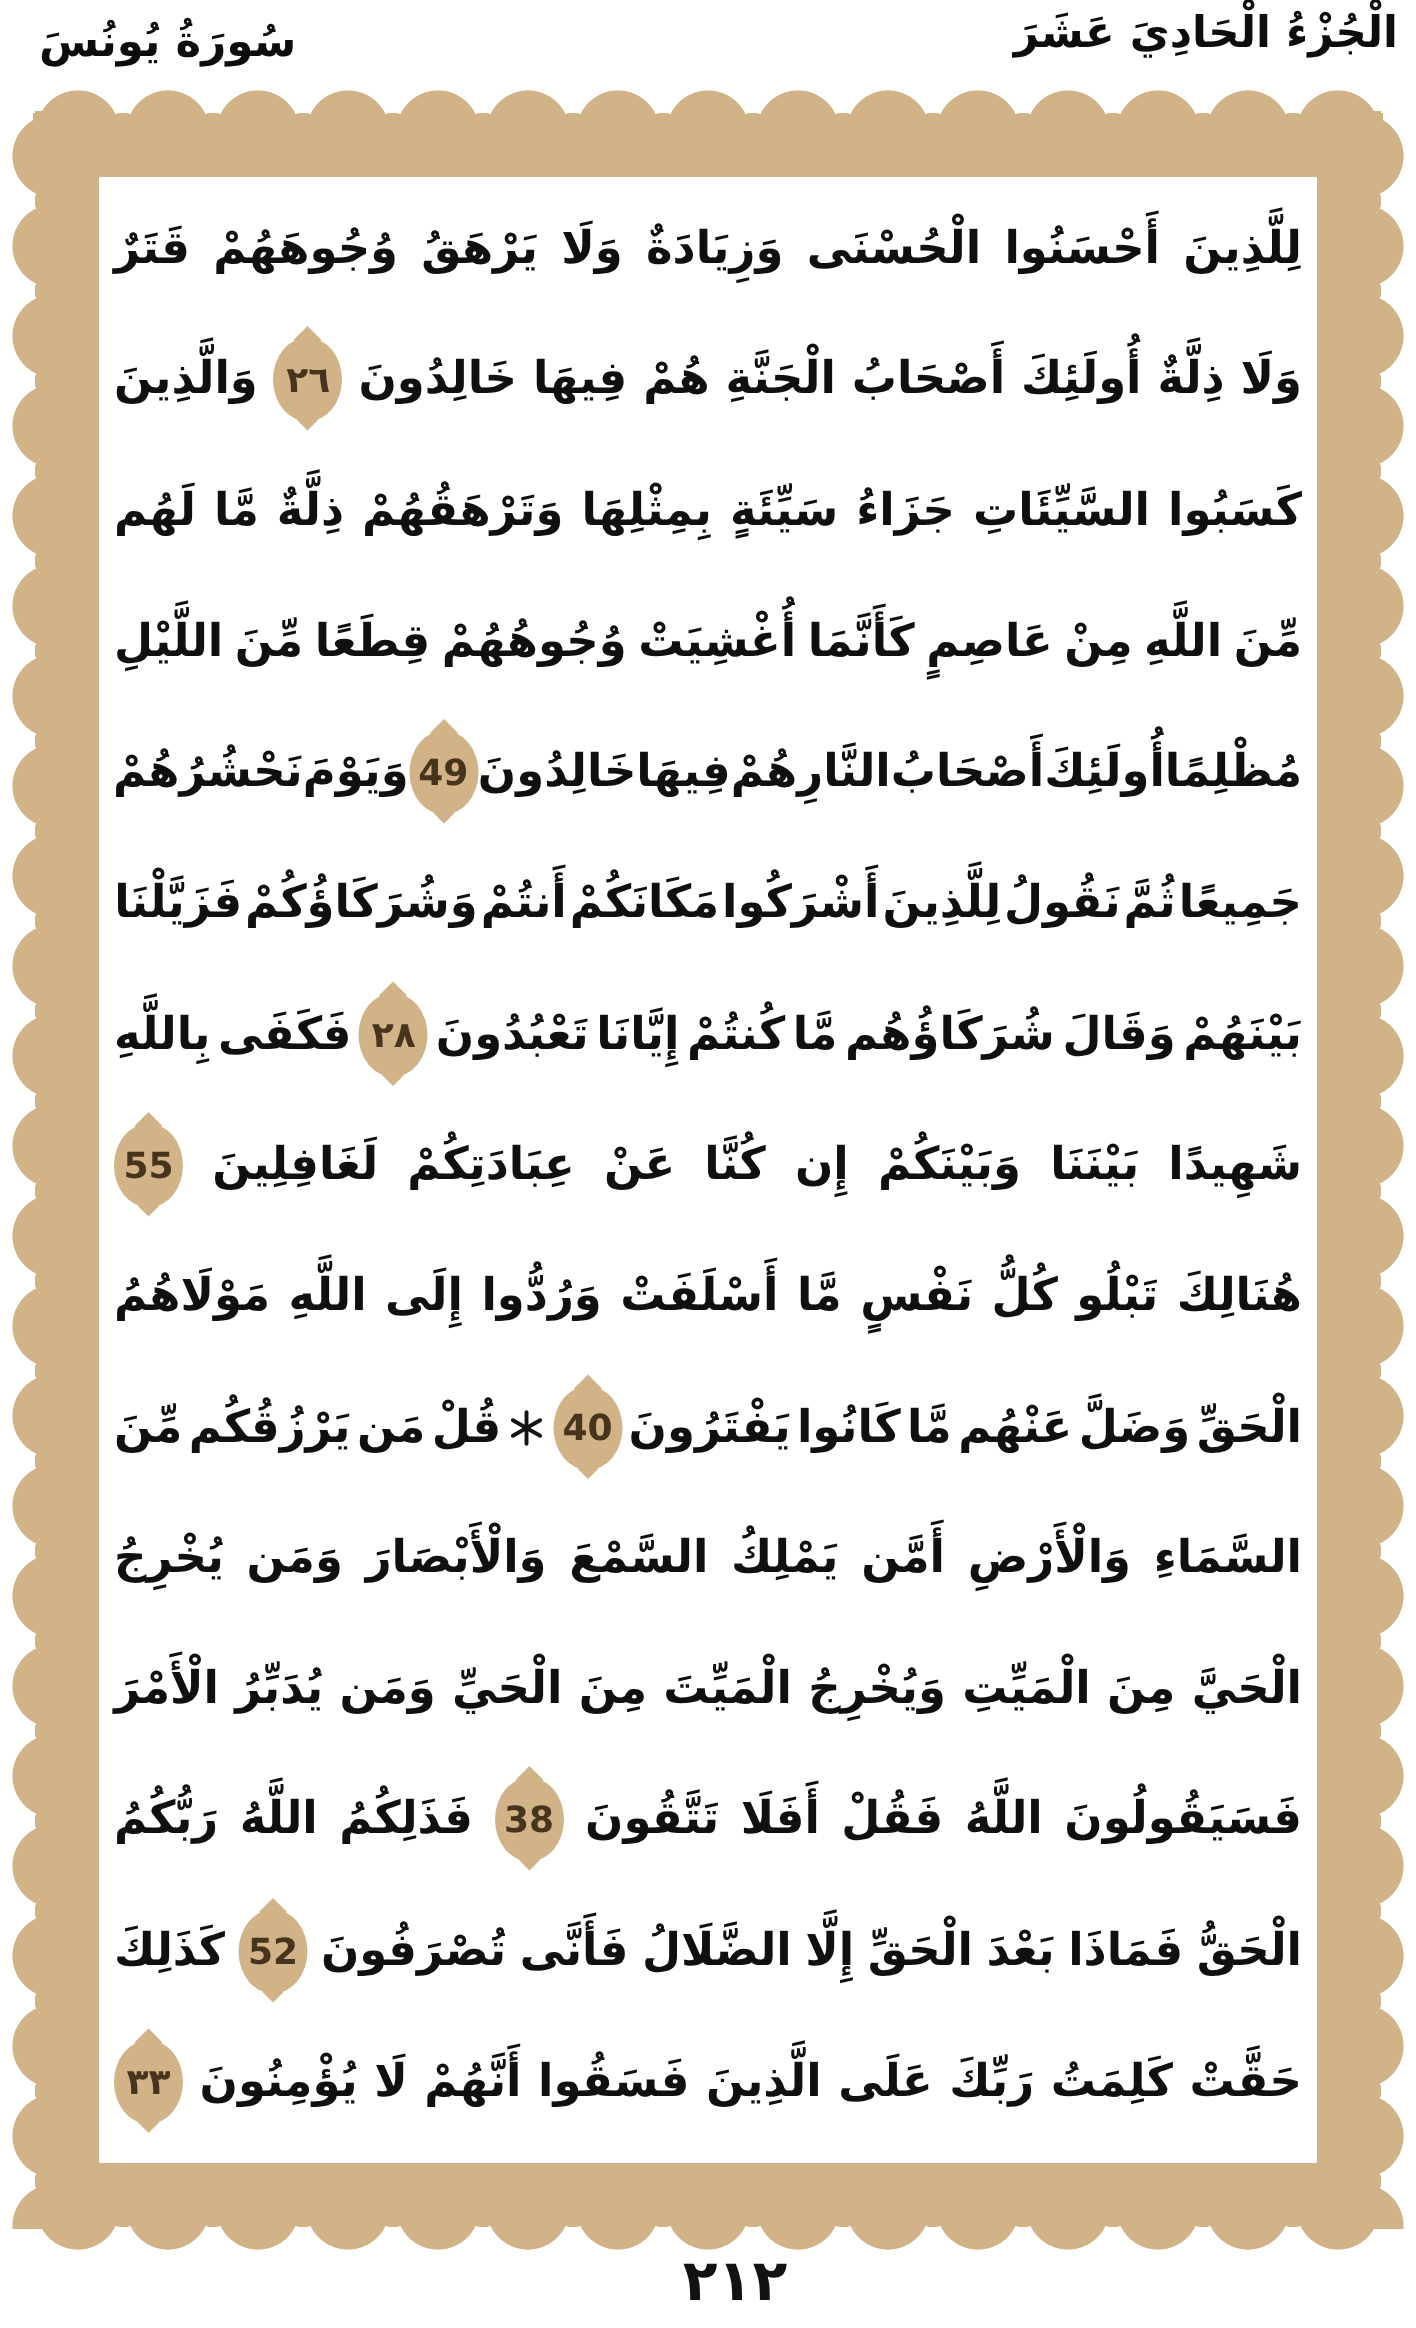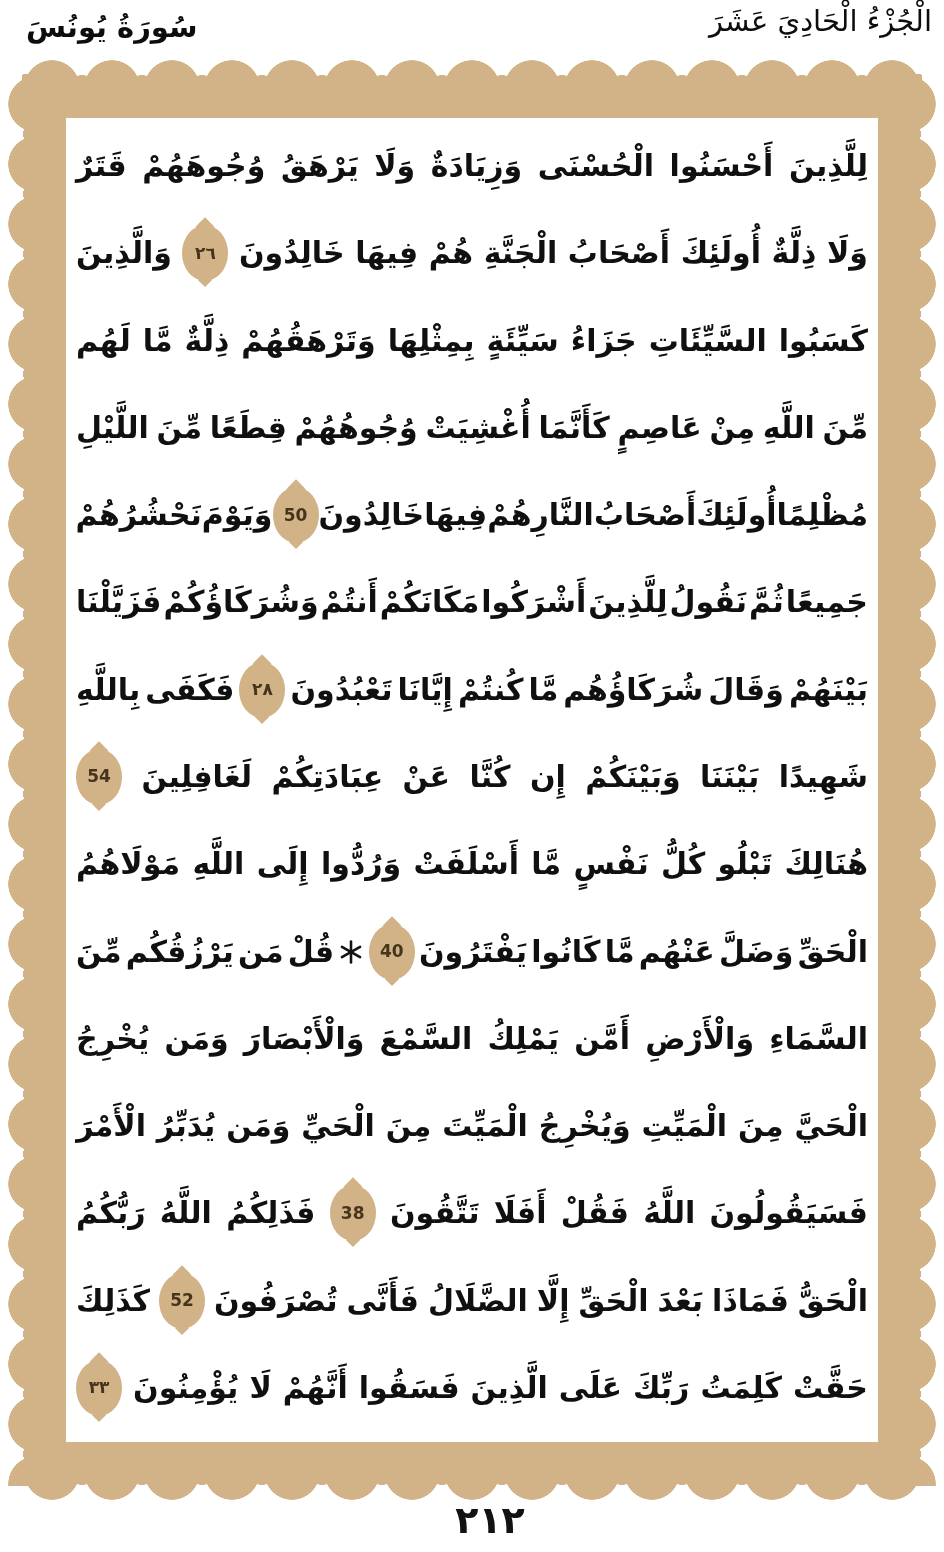--- a/index.html
+++ b/index.html
@@ -21,7 +21,7 @@
   
   .hdr-juz{
     position:absolute;top:4px;right:12px;
-    font-size:29px;font-weight:400;color:#0d0d0d;
+    font-size:29px;font-weight:700;color:#0d0d0d;
     direction:rtl;
   }
   .hdr-surah{

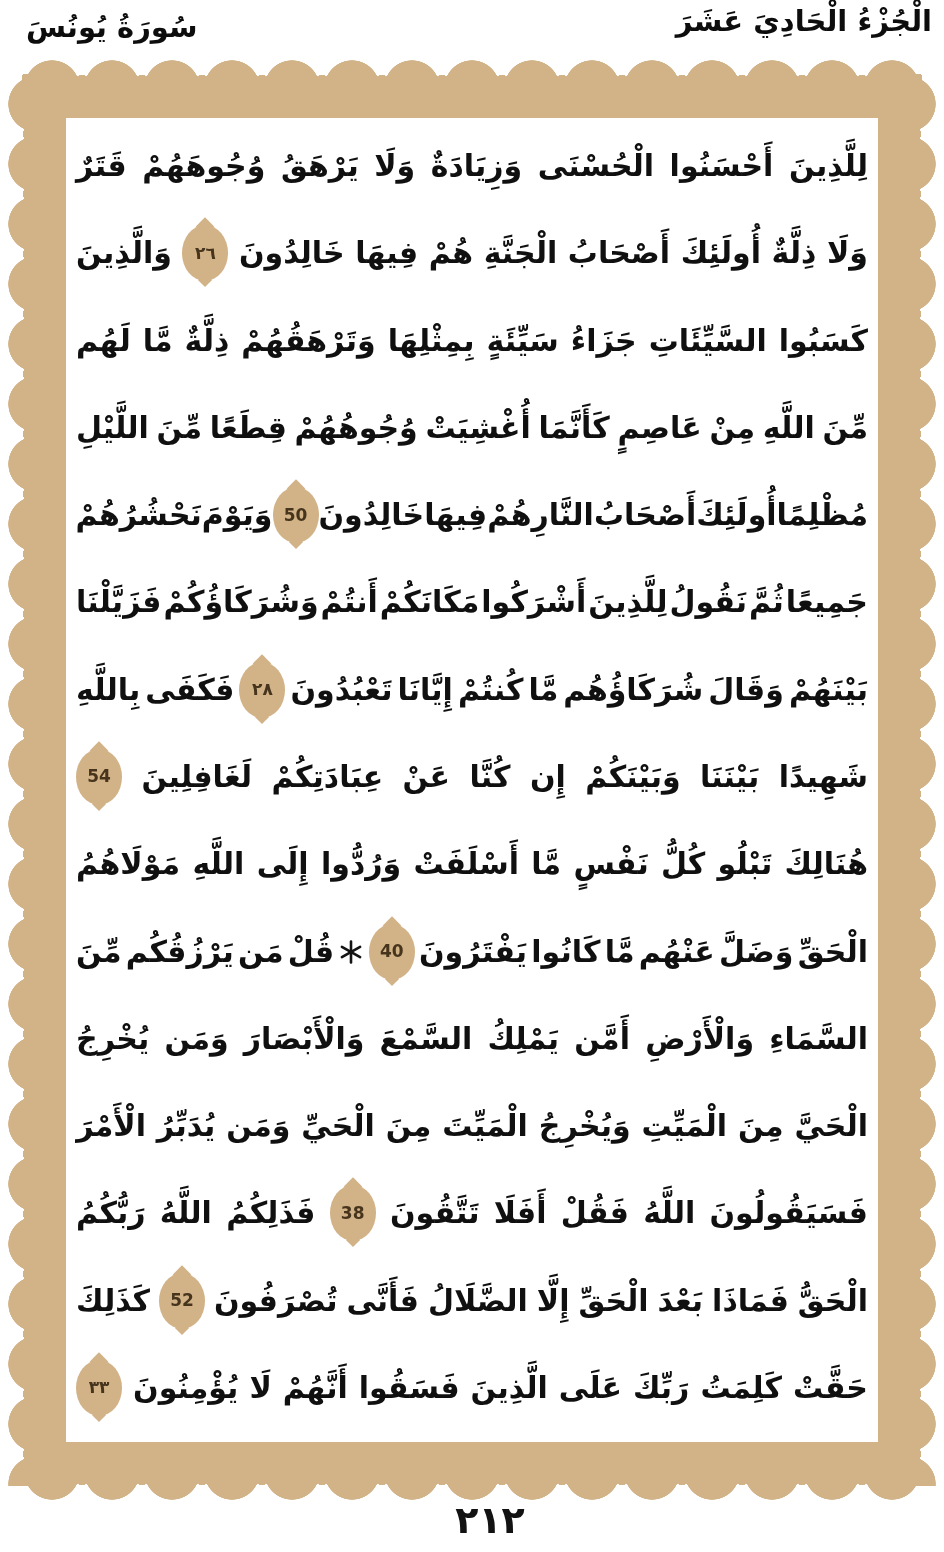--- a/index.html
+++ b/index.html
@@ -97,7 +97,7 @@
     background:var(--tan);
     border-radius:50%;
     display:flex;align-items:center;justify-content:center;
-    font-size:17px;font-weight:700;color:var(--marker-digit);
+    font-size:24px;font-weight:700;color:var(--marker-digit);
     position:relative;
   }
   .marker::before{

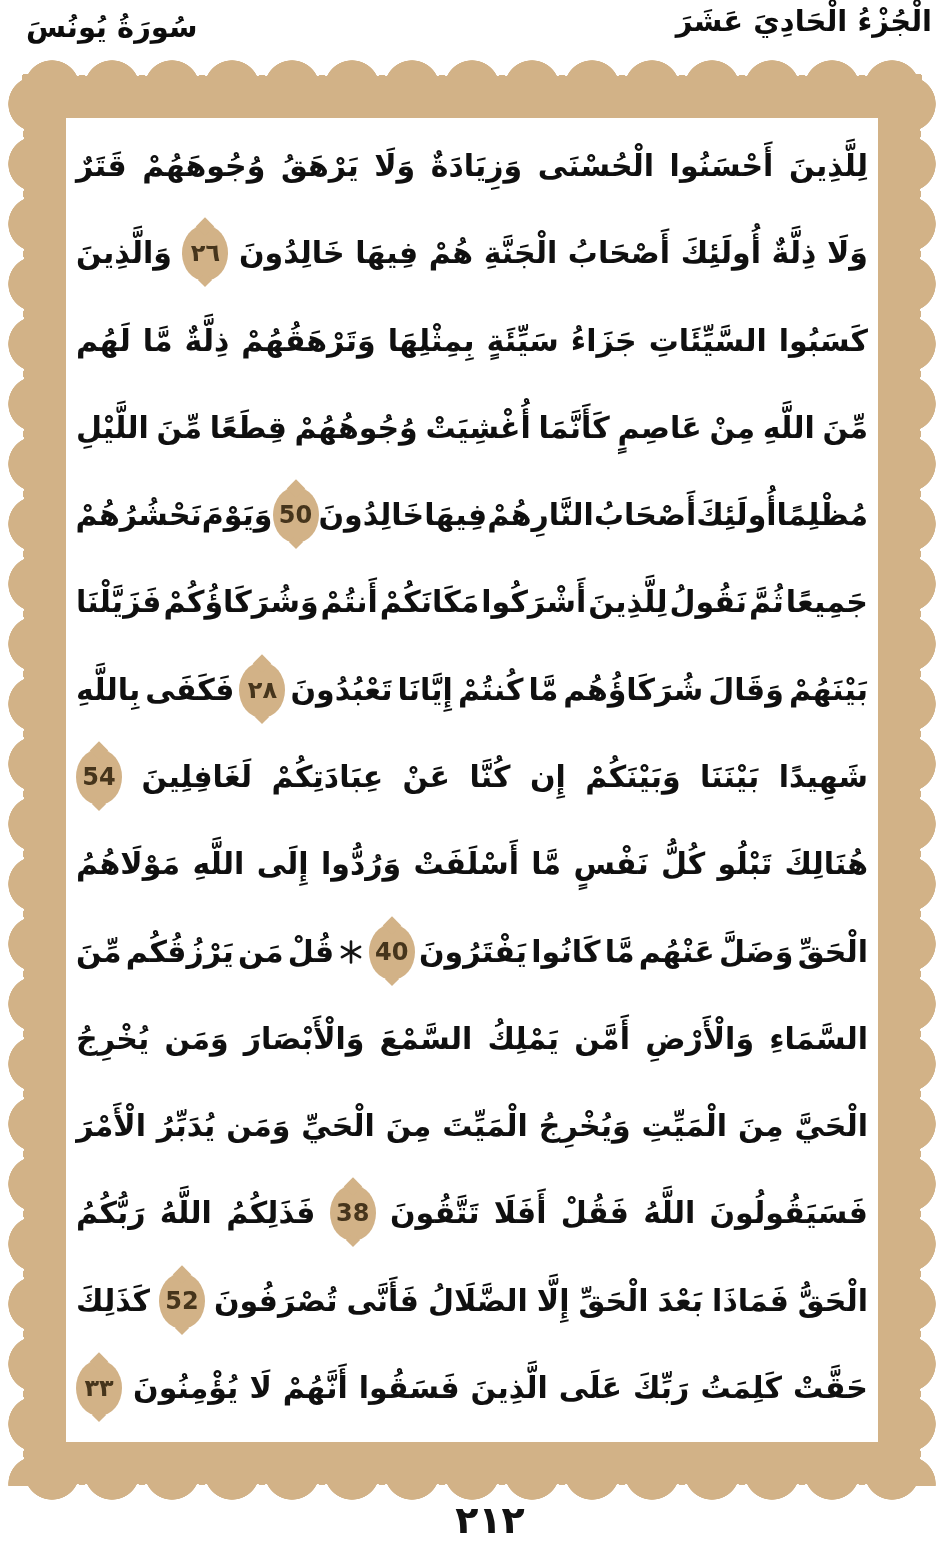--- a/index.html
+++ b/index.html
@@ -193,7 +193,7 @@
       <span class="word">هُمْ</span>
       <span class="word">فِيهَا</span>
       <span class="word">خَالِدُونَ</span>
-      <span class="marker">50</span>
+      <span class="marker">49</span>
       <span class="word">وَيَوْمَ</span>
       <span class="word">نَحْشُرُهُمْ</span>
     </div>

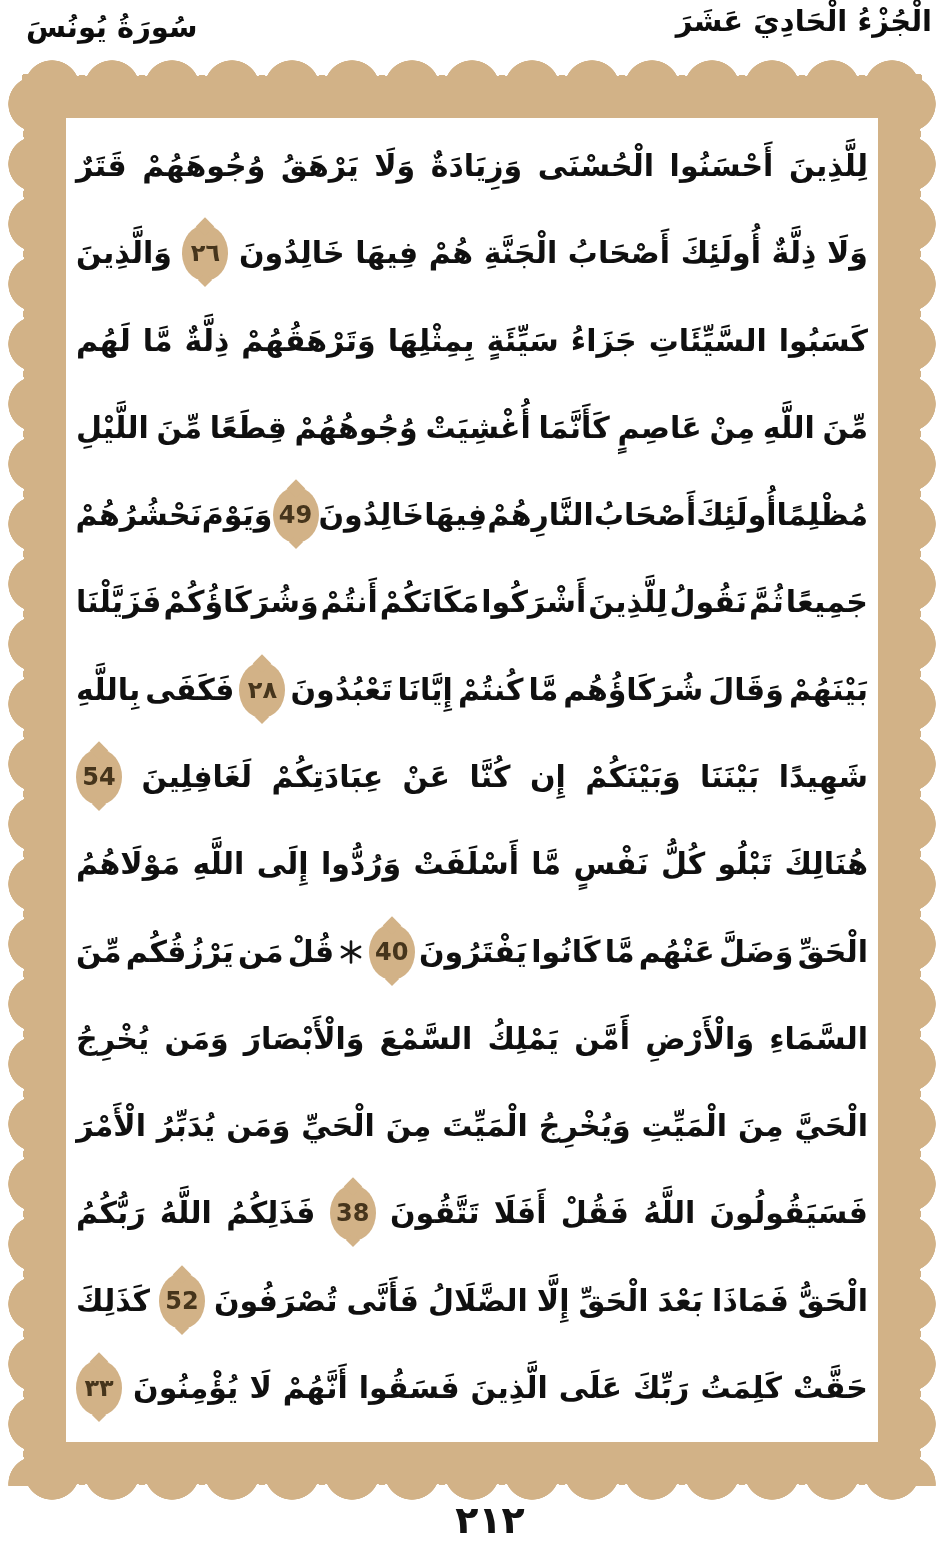--- a/index.html
+++ b/index.html
@@ -229,7 +229,7 @@
       <span class="word">عَنْ</span>
       <span class="word">عِبَادَتِكُمْ</span>
       <span class="word">لَغَافِلِينَ</span>
-      <span class="marker">54</span>
+      <span class="marker">55</span>
     </div>
     <div class="line">
       <span class="word">هُنَالِكَ</span>

